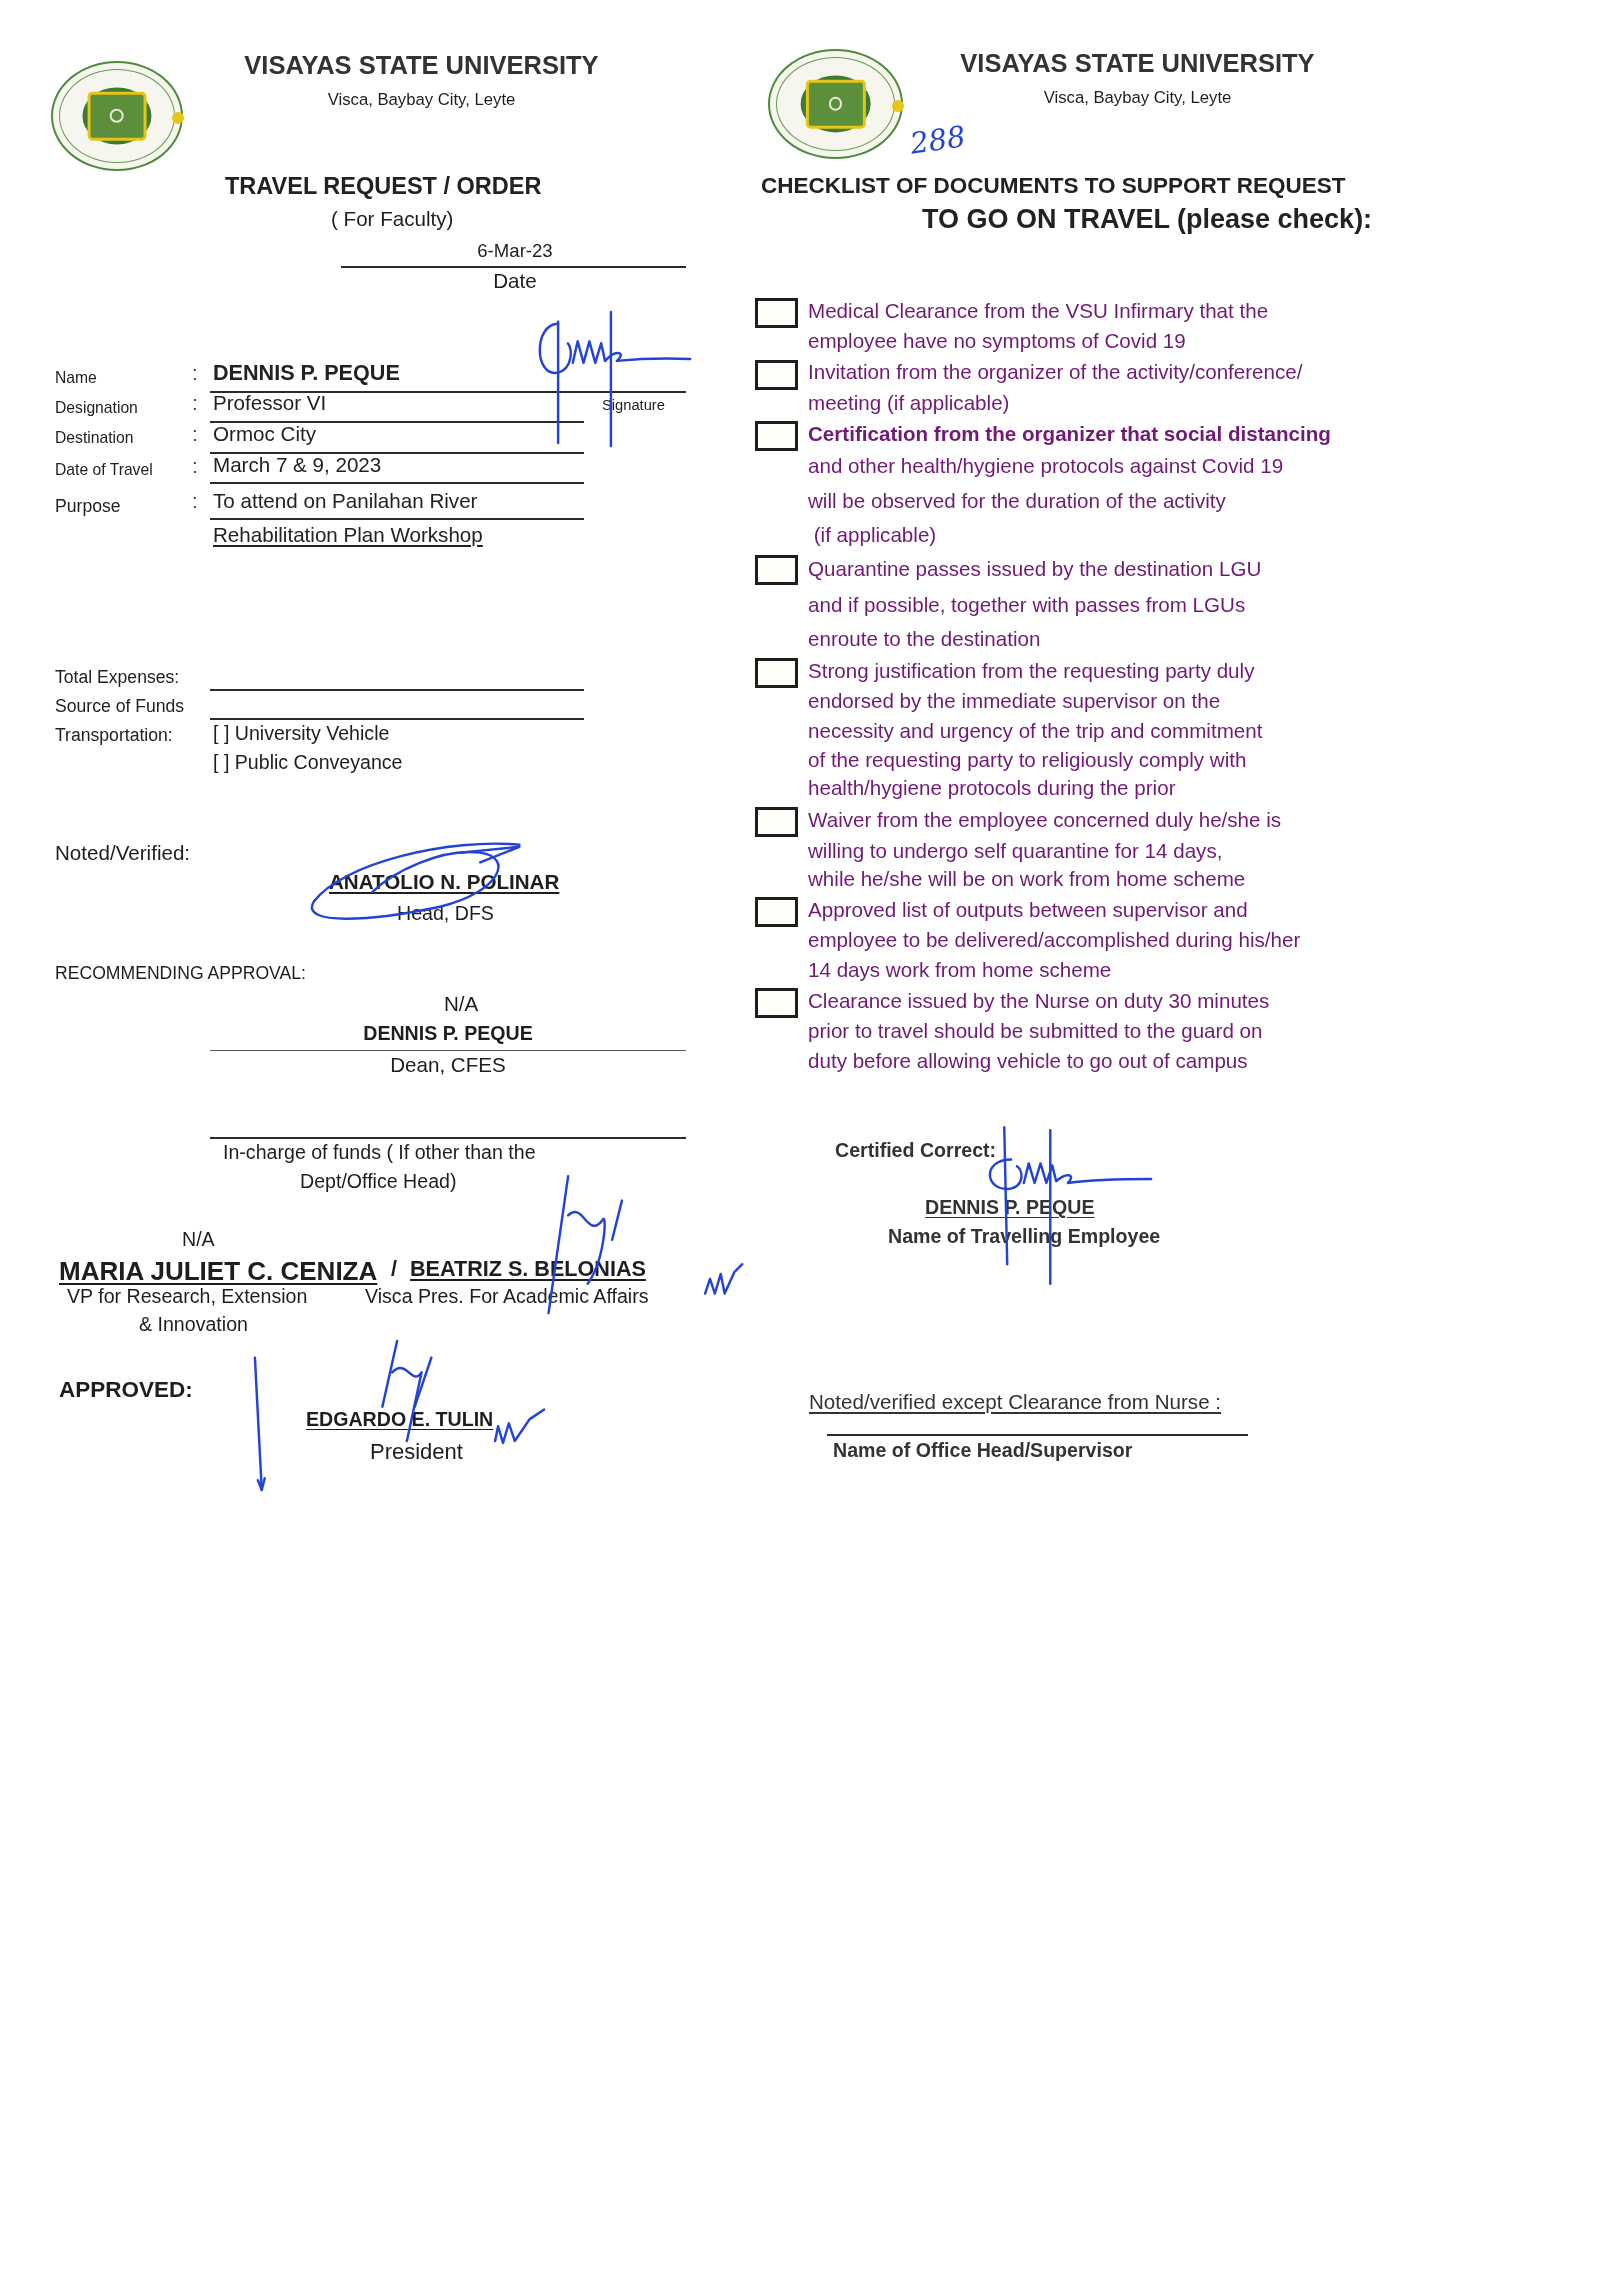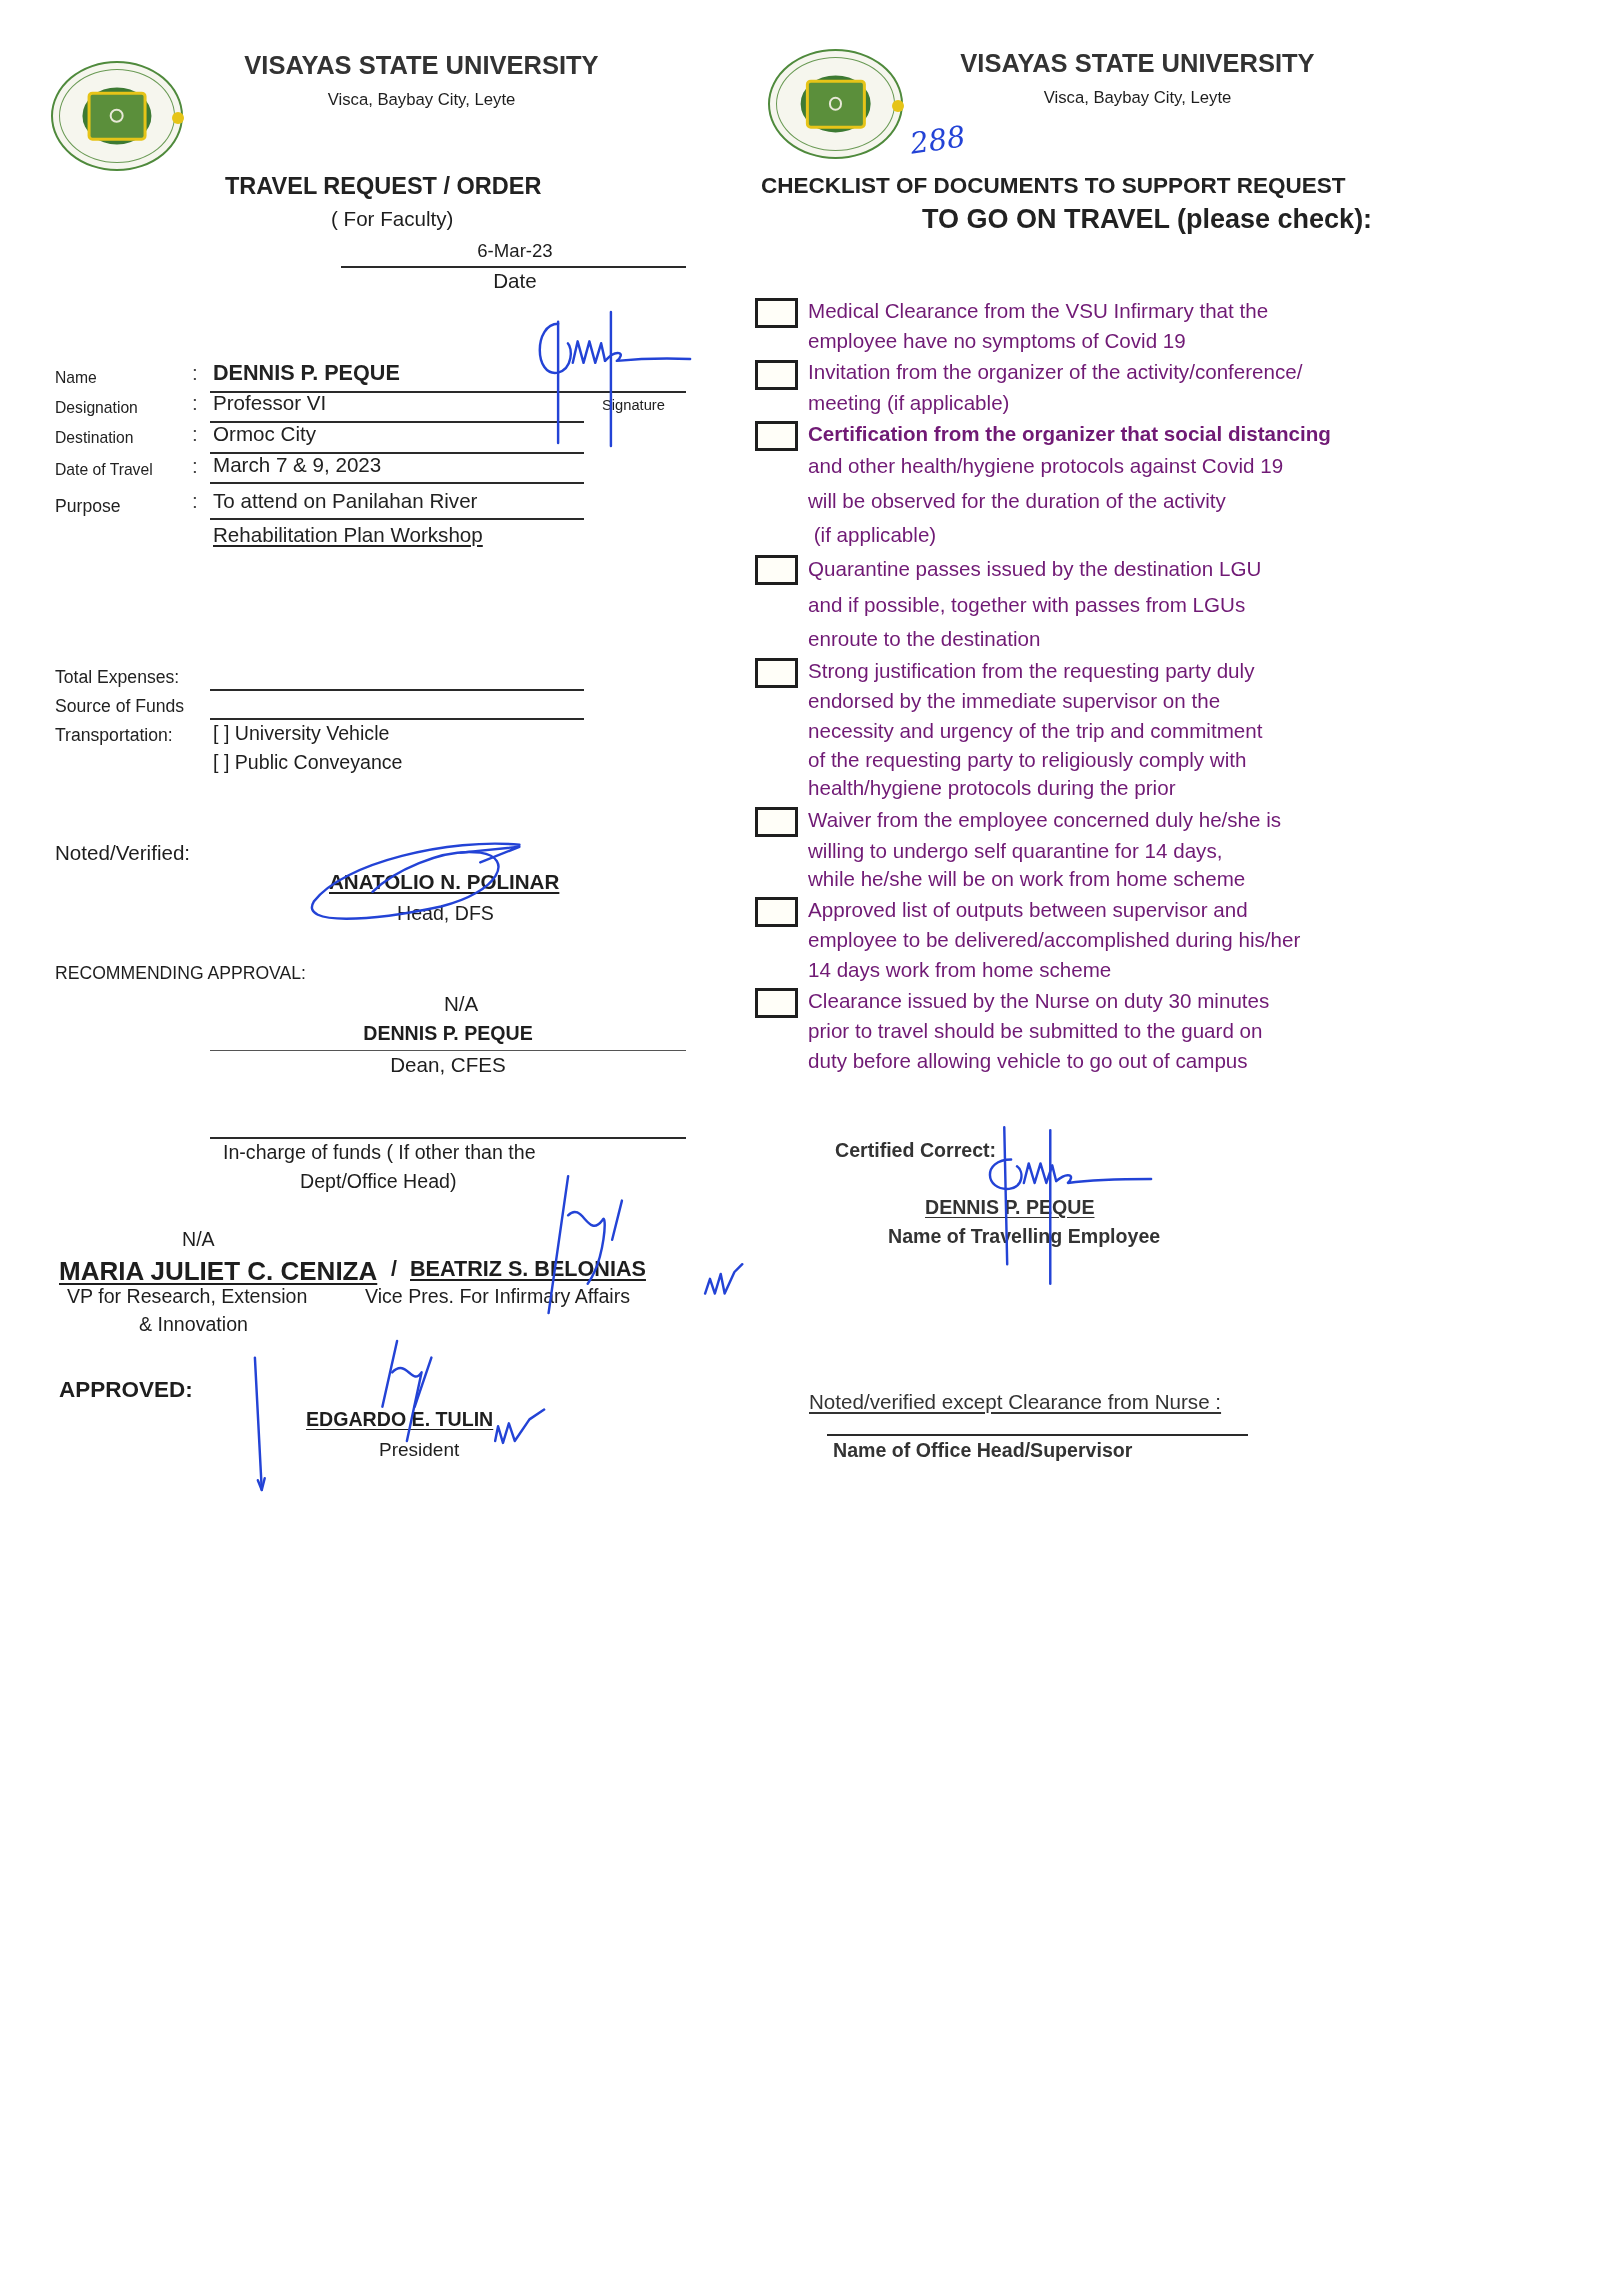--- a/index.html
+++ b/index.html
@@ -110,7 +110,7 @@
 <div class="abs b u" style="left:410px;top:1256px;font-size:21.6px;">BEATRIZ S. BELONIAS</div>
 <div class="abs" style="left:67px;top:1285px;font-size:19.6px;">VP for Research, Extension</div>
 <div class="abs" style="left:139px;top:1313px;font-size:19.6px;">&amp; Innovation</div>
-<div class="abs" style="left:365px;top:1285px;font-size:19.6px;">Vice Pres. For Infirmary Affairs</div>
+<div class="abs" style="left:365px;top:1285px;font-size:19.6px;">Visca Pres. For Academic Affairs</div>
 
 <div class="abs b" style="left:59px;top:1377px;font-size:22.5px;">APPROVED:</div>
 <div class="abs b u" style="left:306px;top:1408px;font-size:19.6px;">EDGARDO E. TULIN</div>

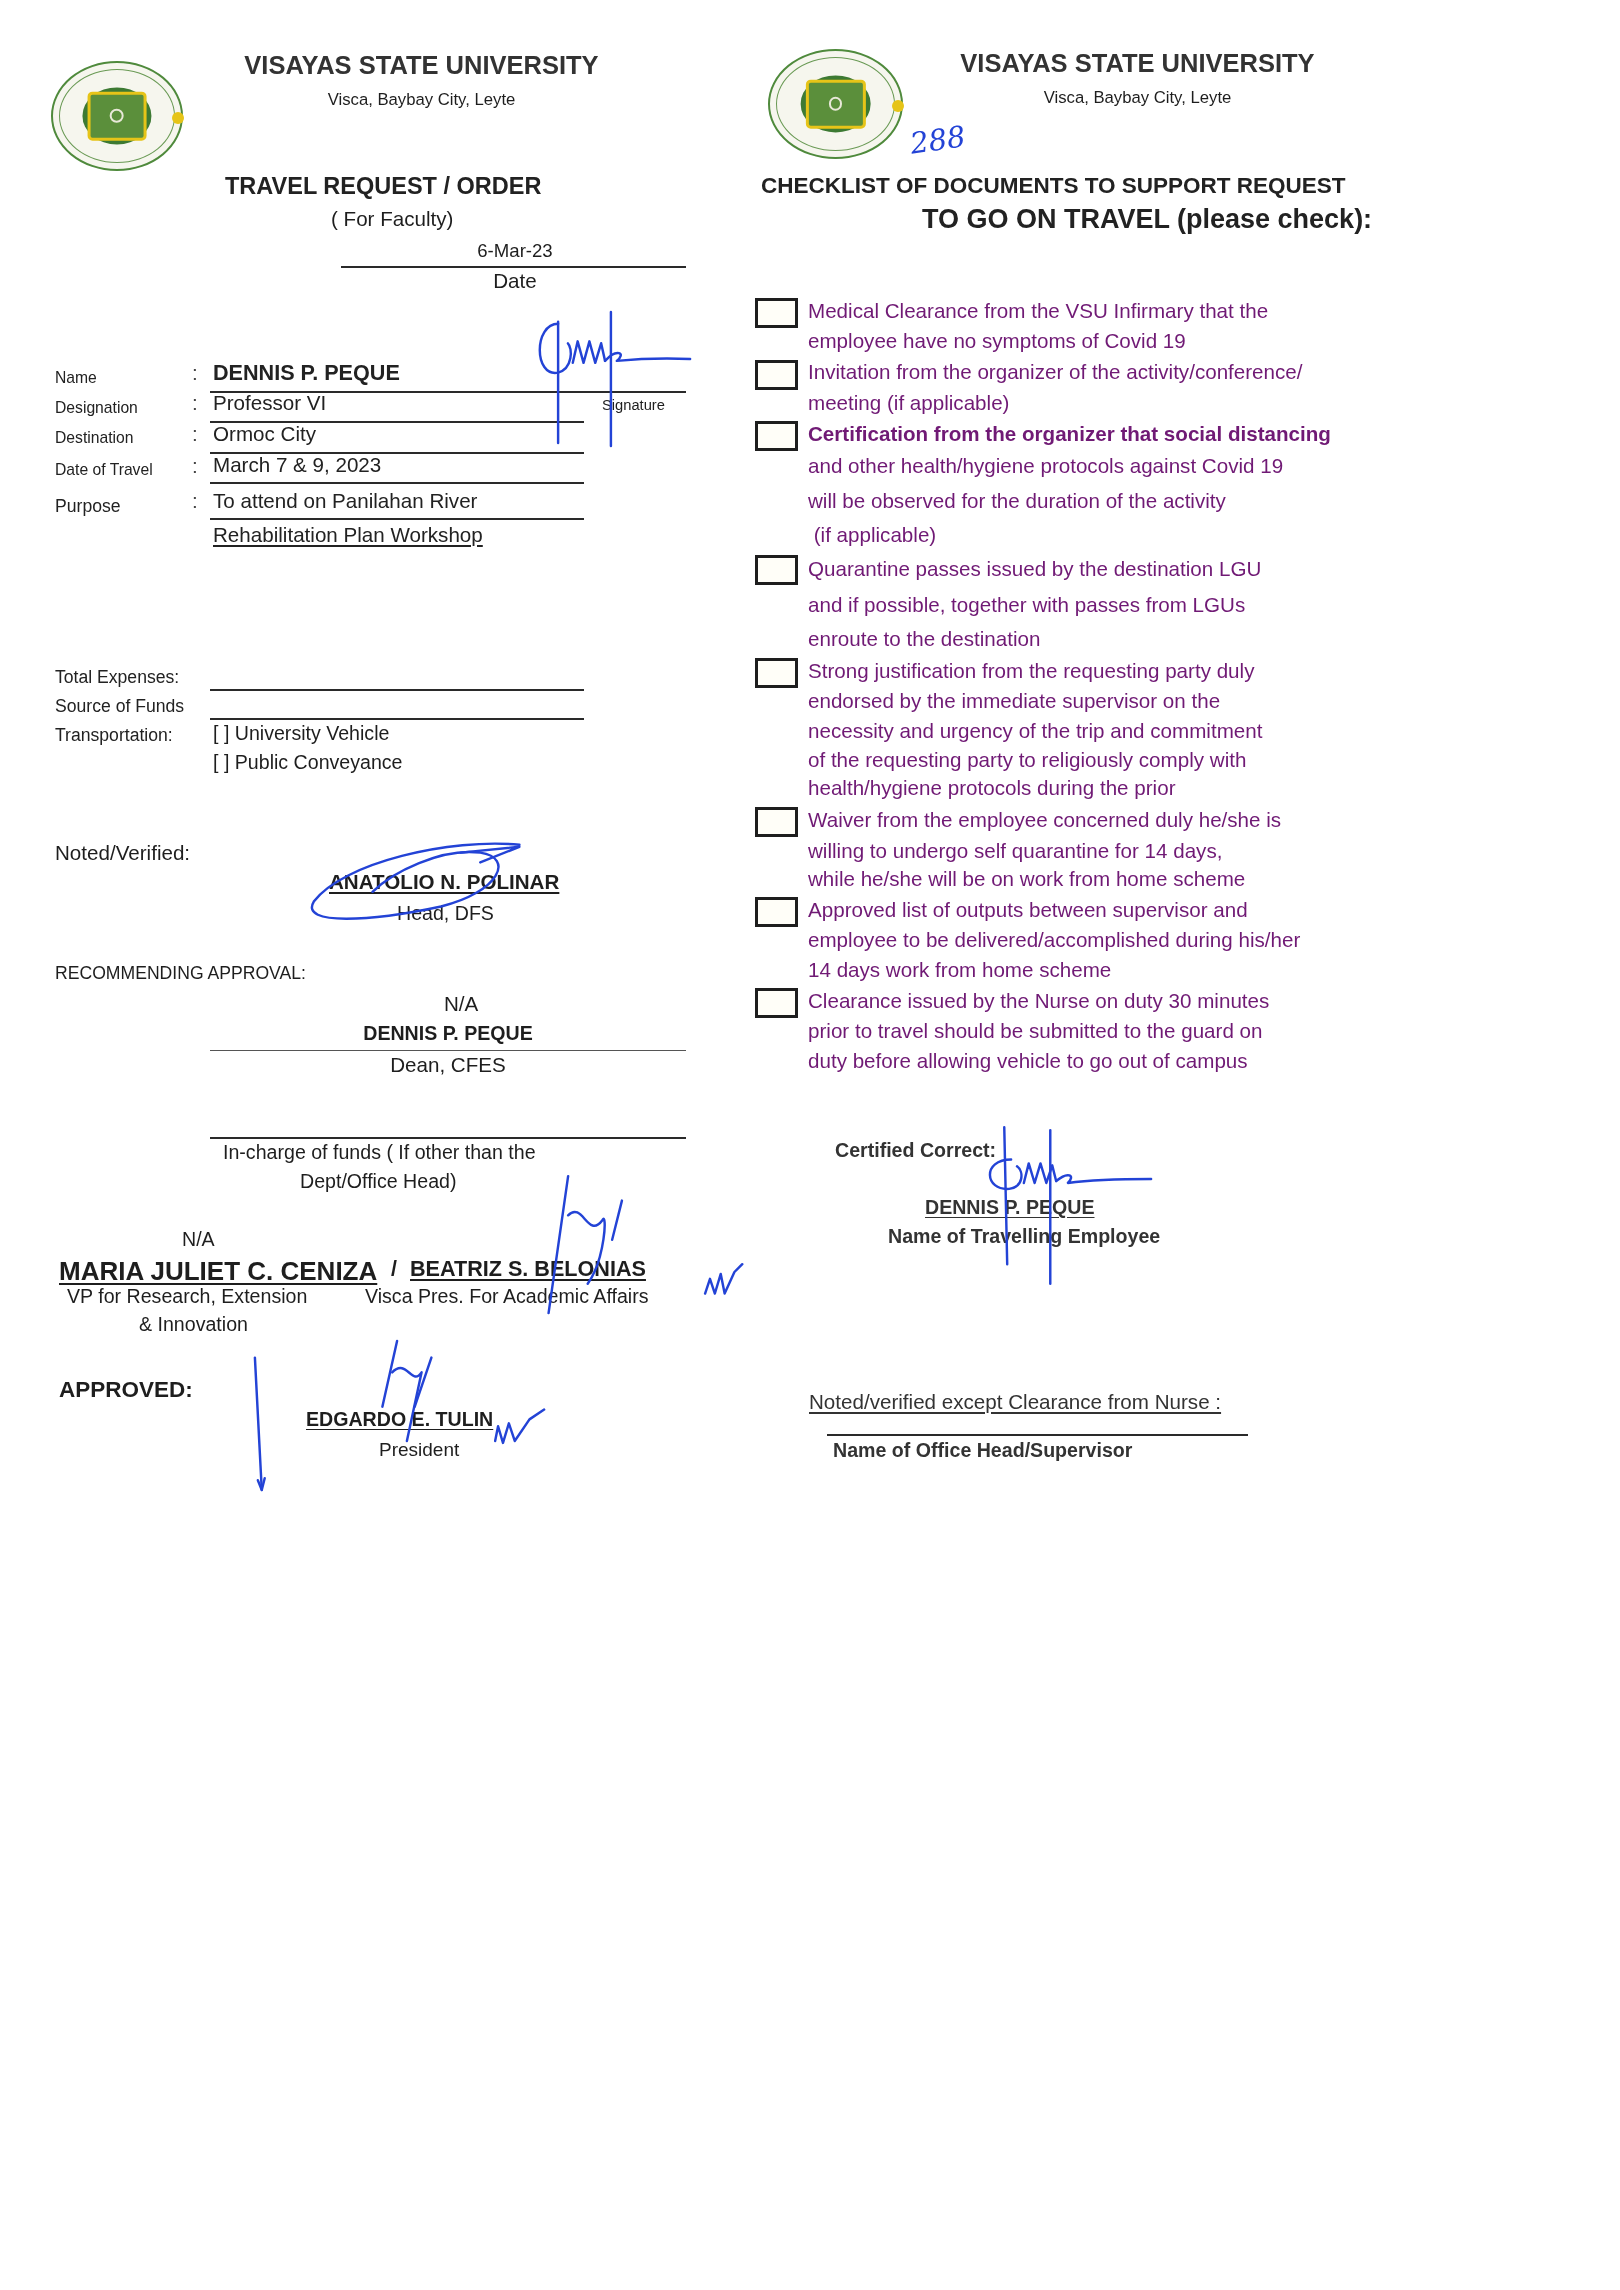--- a/index.html
+++ b/index.html
@@ -114,7 +114,7 @@
 
 <div class="abs b" style="left:59px;top:1377px;font-size:22.5px;">APPROVED:</div>
 <div class="abs b u" style="left:306px;top:1408px;font-size:19.6px;">EDGARDO E. TULIN</div>
-<div class="abs" style="left:370px;top:1439px;font-size:19px;margin-left:9px;">President</div>
+<div class="abs" style="left:370px;top:1439px;font-size:22px;">President</div>
 
 <div class="logo" style="left:768px;top:49px;width:135px;height:110px;">
   <div class="ring2"></div>

